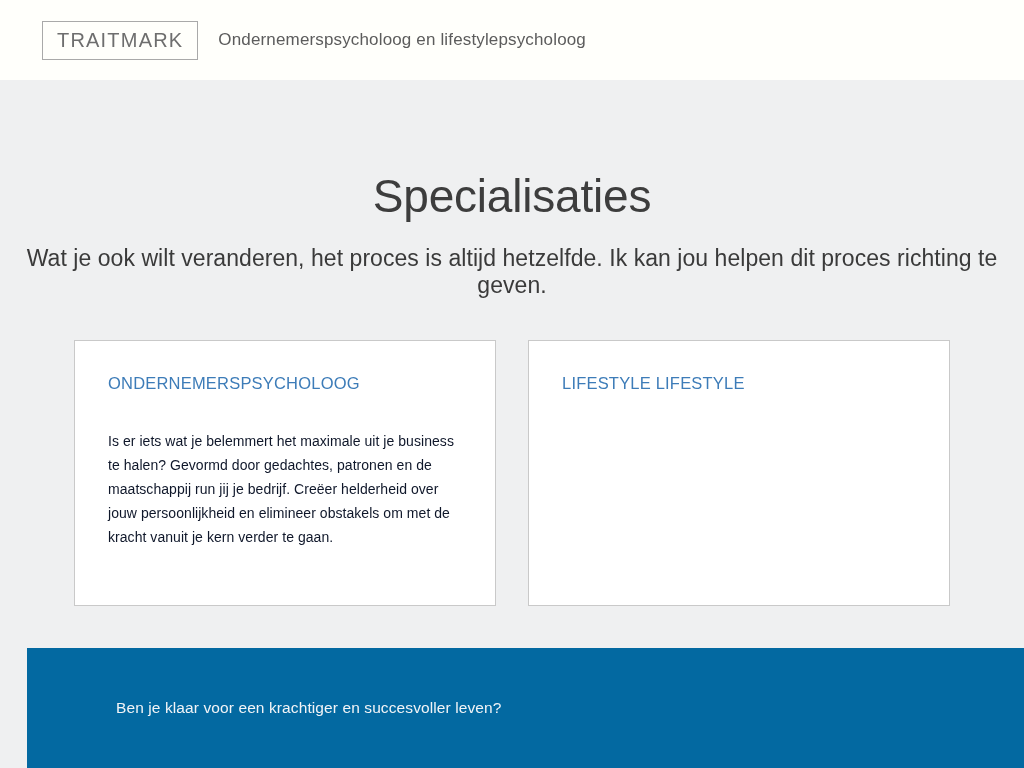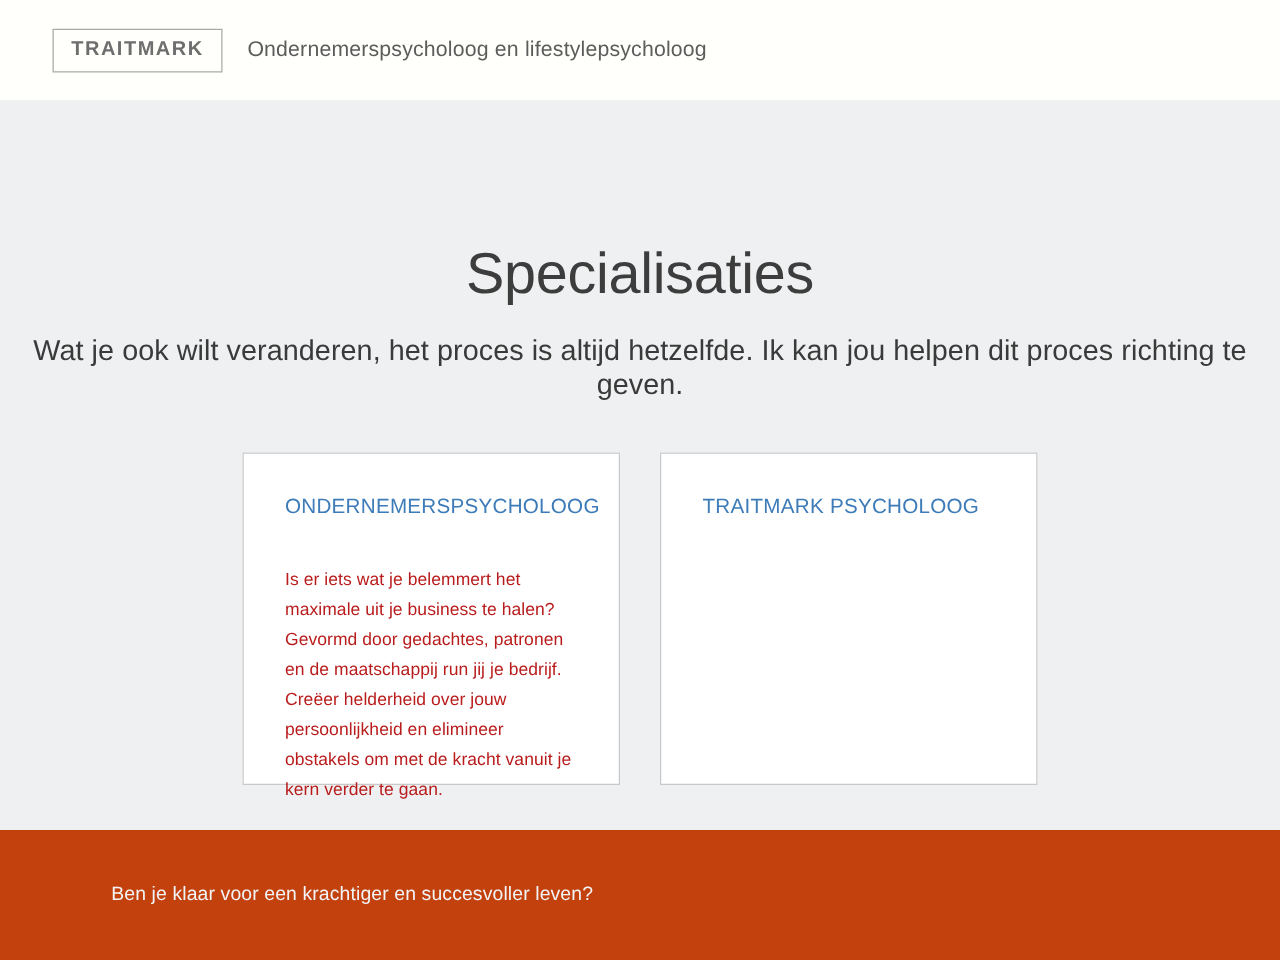--- a/index.html
+++ b/index.html
@@ -42,10 +42,10 @@
   }
 
   .logo-text {
-    font-size: 16px;
+    font-size: 20px;
     letter-spacing: 1.2px;
     color: #6e6e6e;
-    font-weight: 700;
+    font-weight: 400;
     display: block;
   }
 

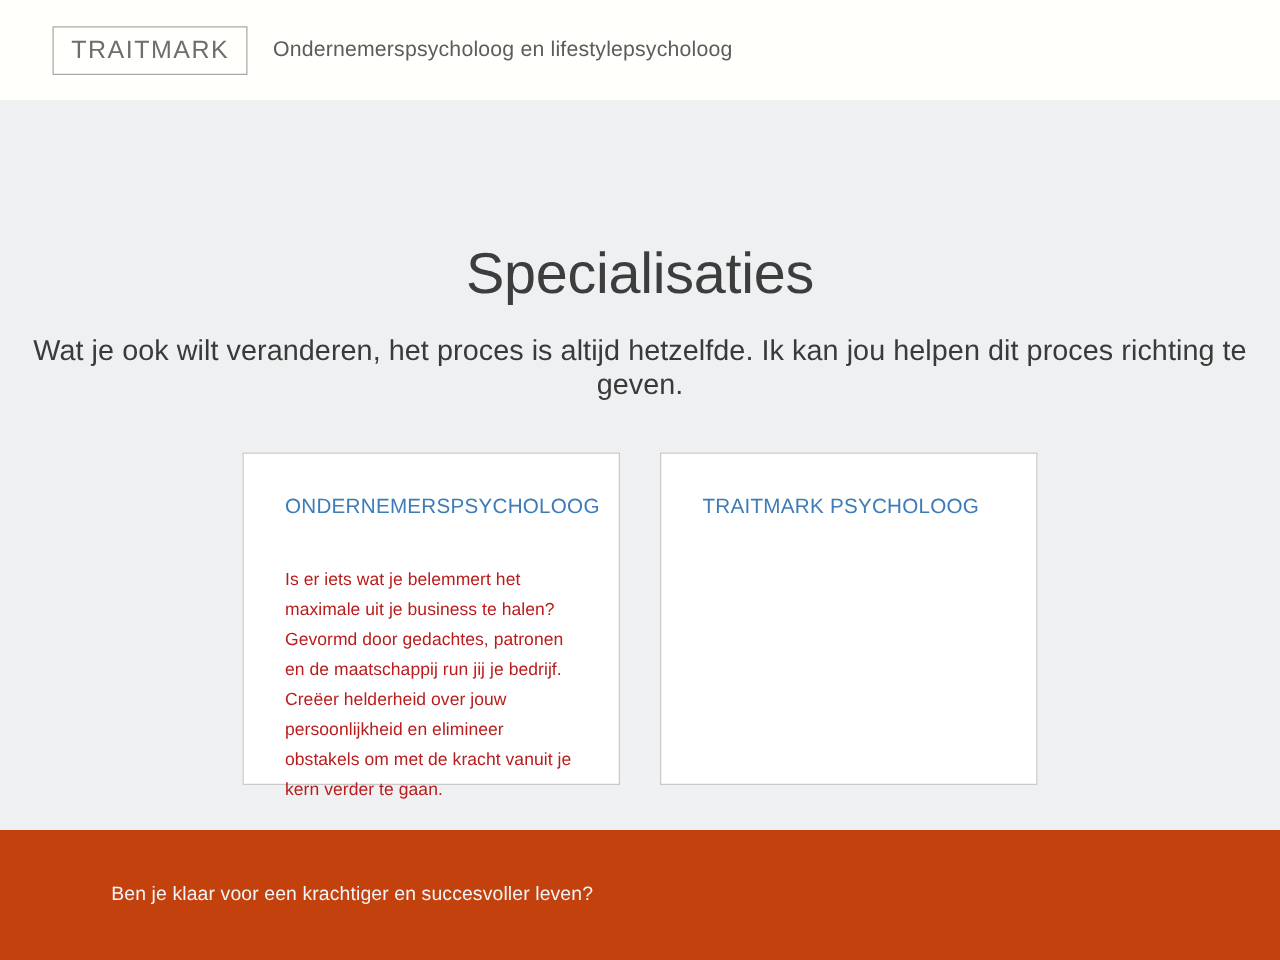--- a/index.html
+++ b/index.html
@@ -61,7 +61,6 @@
     flex: 1 1 auto;
     background: #eff0f1;
     position: relative;
-    margin-top: 22px;
   }
 
   .section-title {

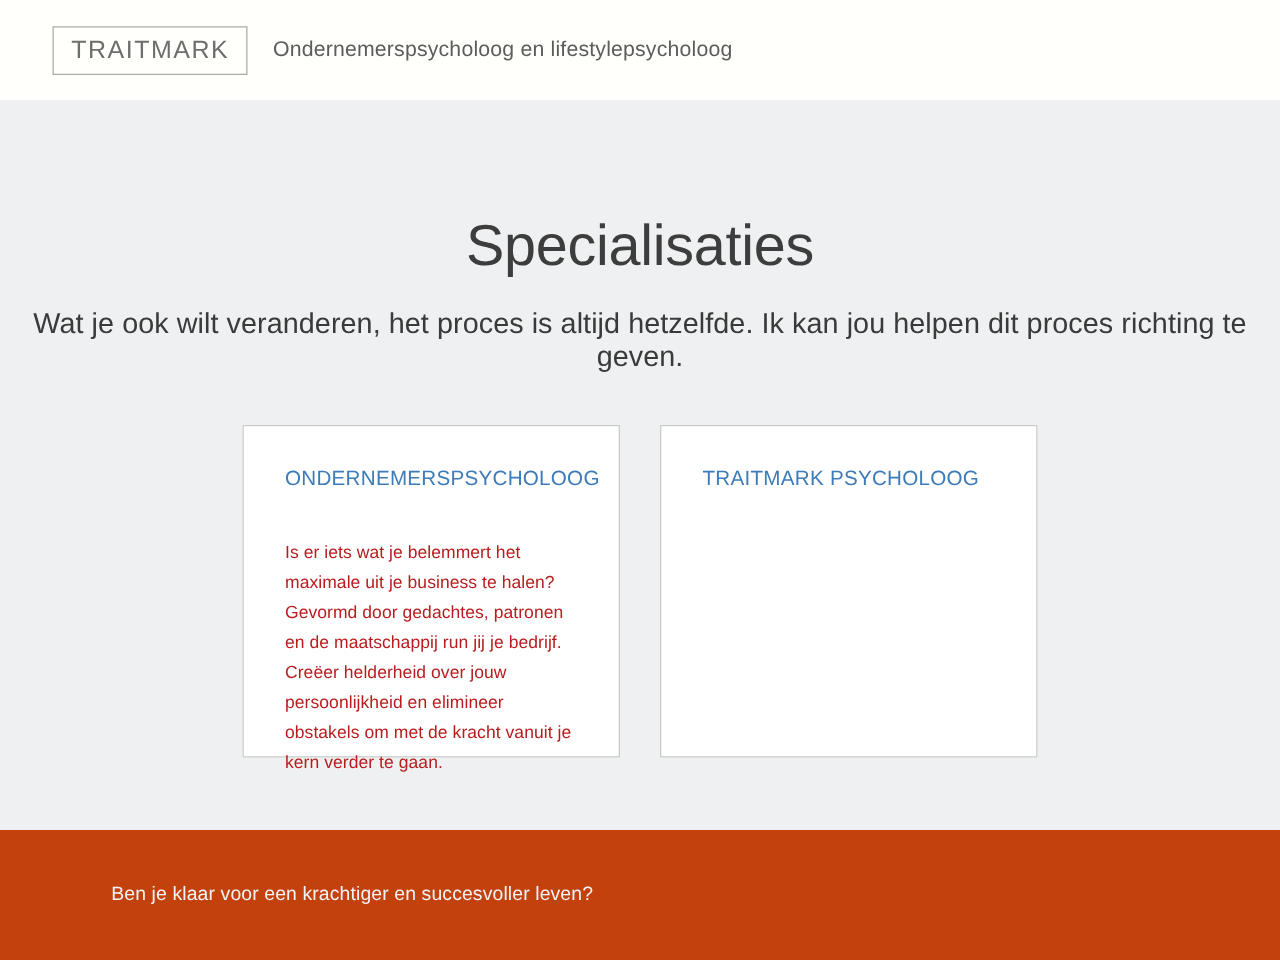--- a/index.html
+++ b/index.html
@@ -90,7 +90,7 @@
   }
 
   .card {
-    width: 302px;
+    width: 422px;
     height: 266px;
     background: #ffffff;
     border: 1px solid #c9c9c9;

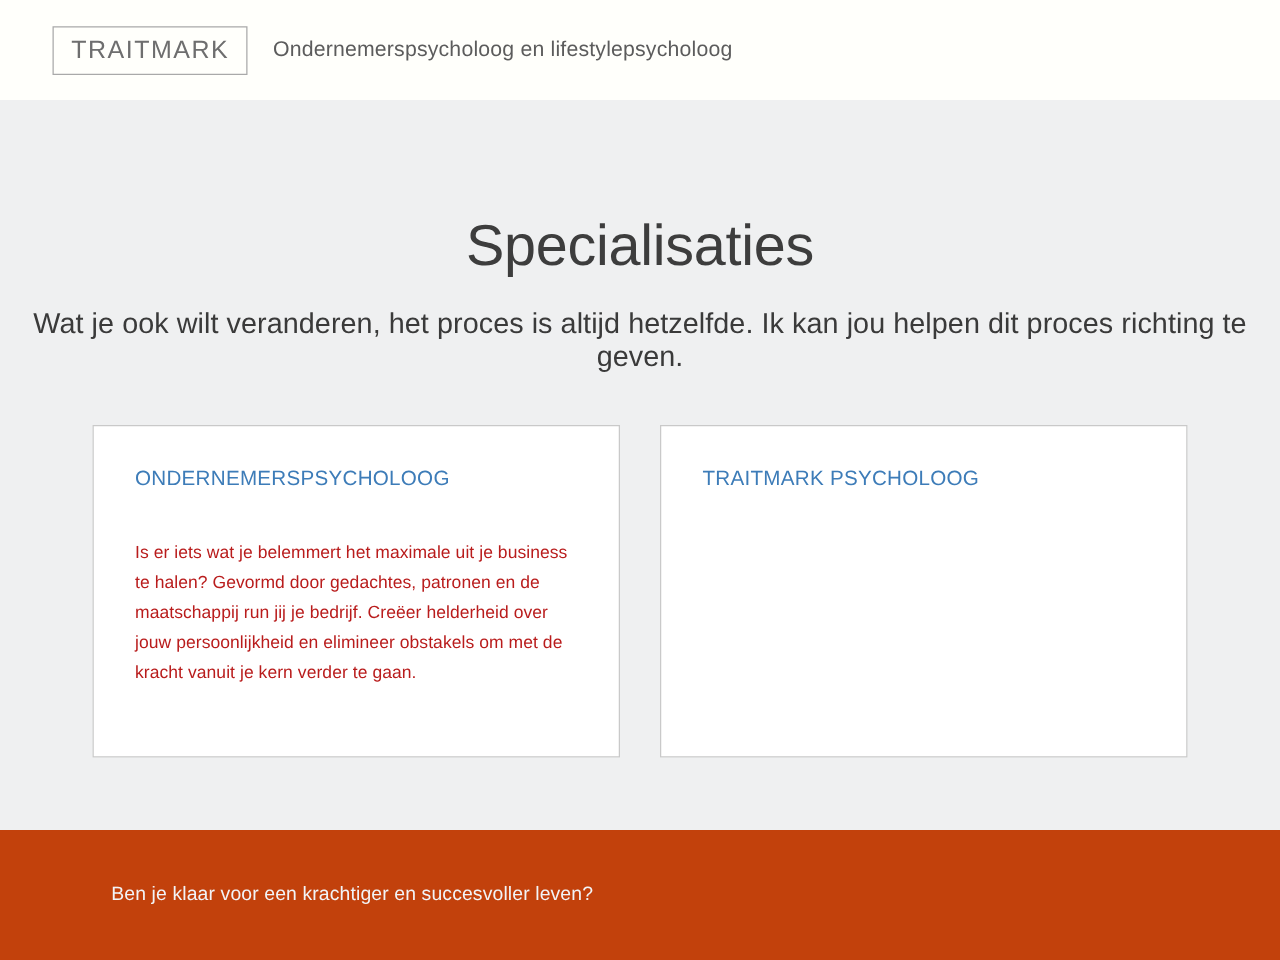--- a/index.html
+++ b/index.html
@@ -161,7 +161,7 @@
       </section>
 
       <section class="card">
-        <h2 class="card-title">TRAITMARK PSYCHOLOOG</h2>
+        <h2 class="card-title">LIFESTYLE LIFESTYLE</h2>
       </section>
 
     </div>

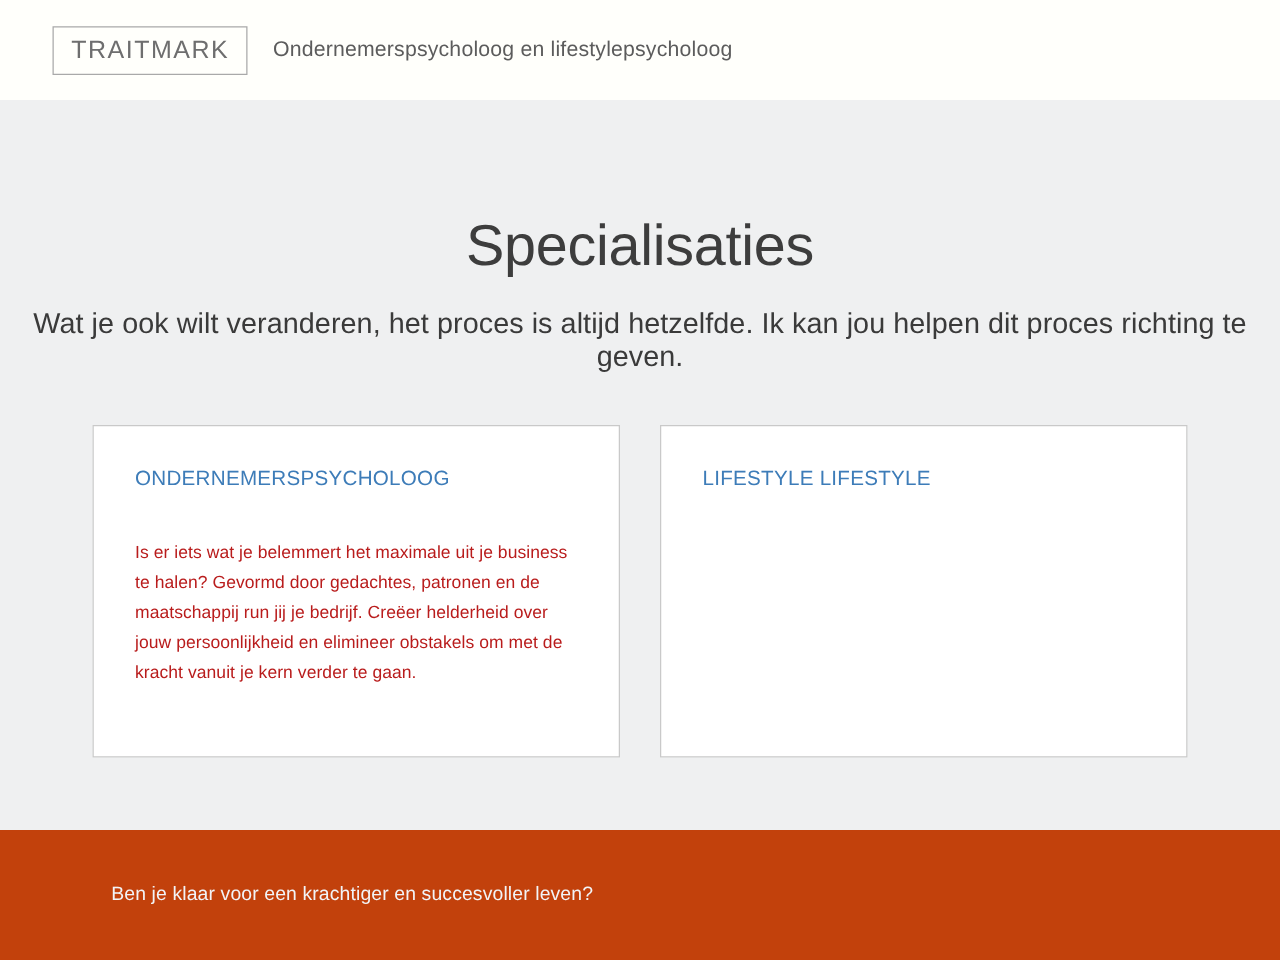--- a/index.html
+++ b/index.html
@@ -110,7 +110,7 @@
     margin-top: 37px;
     font-size: 14px;
     line-height: 24px;
-    color: #b91c1c;
+    color: #0f172a;
     letter-spacing: 0.05px;
   }
 

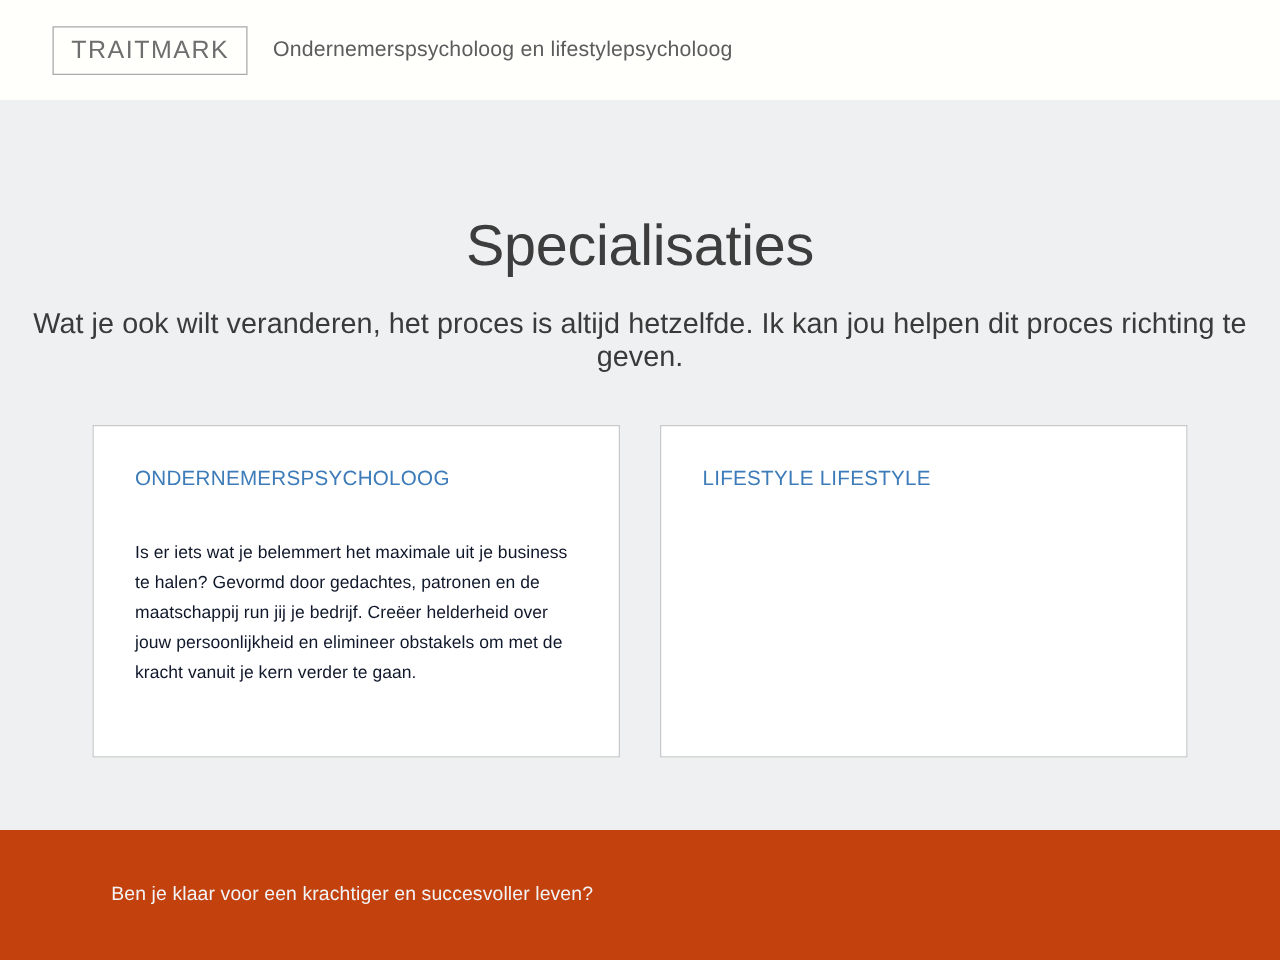--- a/index.html
+++ b/index.html
@@ -117,11 +117,12 @@
   
   .cta-bar {
     flex: 0 0 auto;
-    height: 104px;
-    background: #c2410c;
+    height: 120px;
+    background: #0369a1;
     display: flex;
     align-items: center;
     position: relative;
+    margin-left: 27px;
   }
 
   .cta-text {

